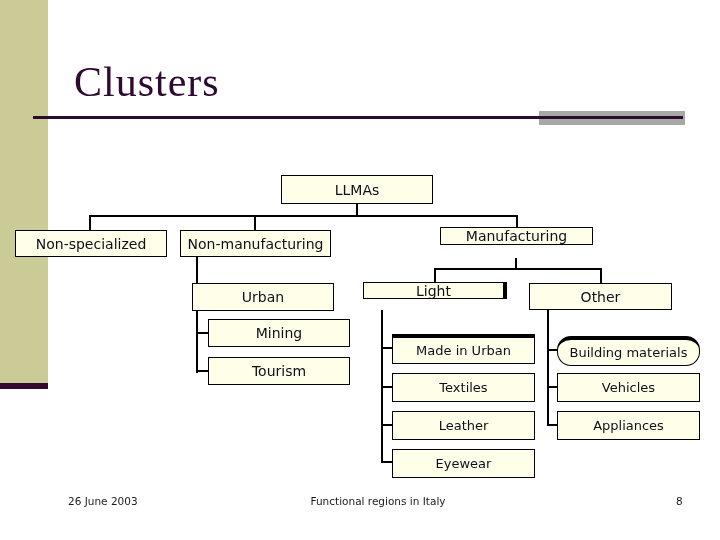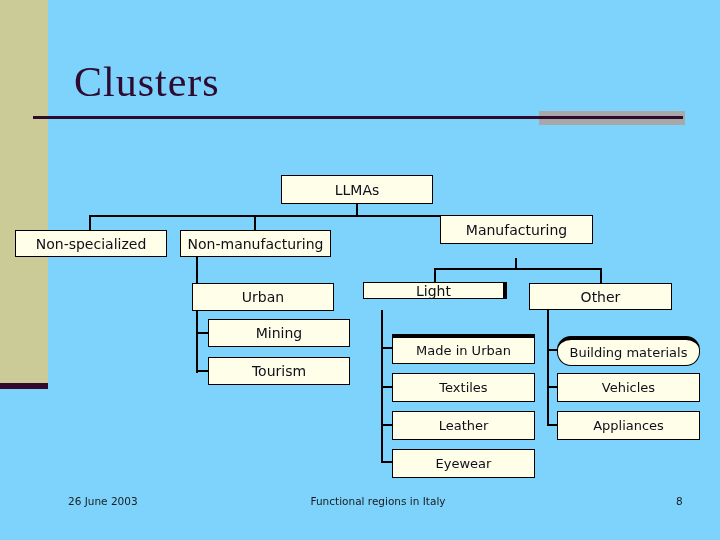--- a/index.html
+++ b/index.html
@@ -4,7 +4,7 @@
 <style>
   html,body{margin:0;padding:0;}
   body{width:720px;height:540px;background:#888;font-family:"DejaVu Sans",sans-serif;}
-  .slide{position:relative;width:720px;height:540px;background:#7dd3fc;overflow:hidden;}
+  .slide{position:relative;width:720px;height:540px;background:#ffffff;overflow:hidden;}
 
   
   .sidebar{position:absolute;left:0;top:0;width:48px;height:383px;background:#CBCB98;}

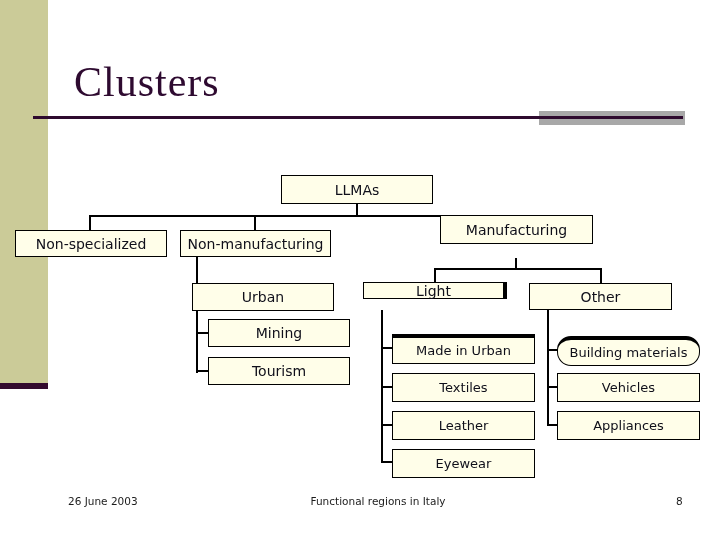--- a/index.html
+++ b/index.html
@@ -24,7 +24,7 @@
   .n-llmas       {left:281px;top:175px;width:152px;height:29px;}
   .n-nonspec     {left:15px; top:230px;width:152px;height:27px;}
   .n-nonmfg      {left:180px;top:230px;width:151px;height:27px;}
-  .n-mfg         {left:440px;top:215px;width:153px;height:29px;}
+  .n-mfg         {left:440px;top:227px;width:153px;height:18px;}
   .n-urban       {left:192px;top:283px;width:142px;height:28px;}
   .n-mining      {left:208px;top:319px;width:142px;height:28px;text-align:center;}
   .n-tourism     {left:208px;top:357px;width:142px;height:28px;}

